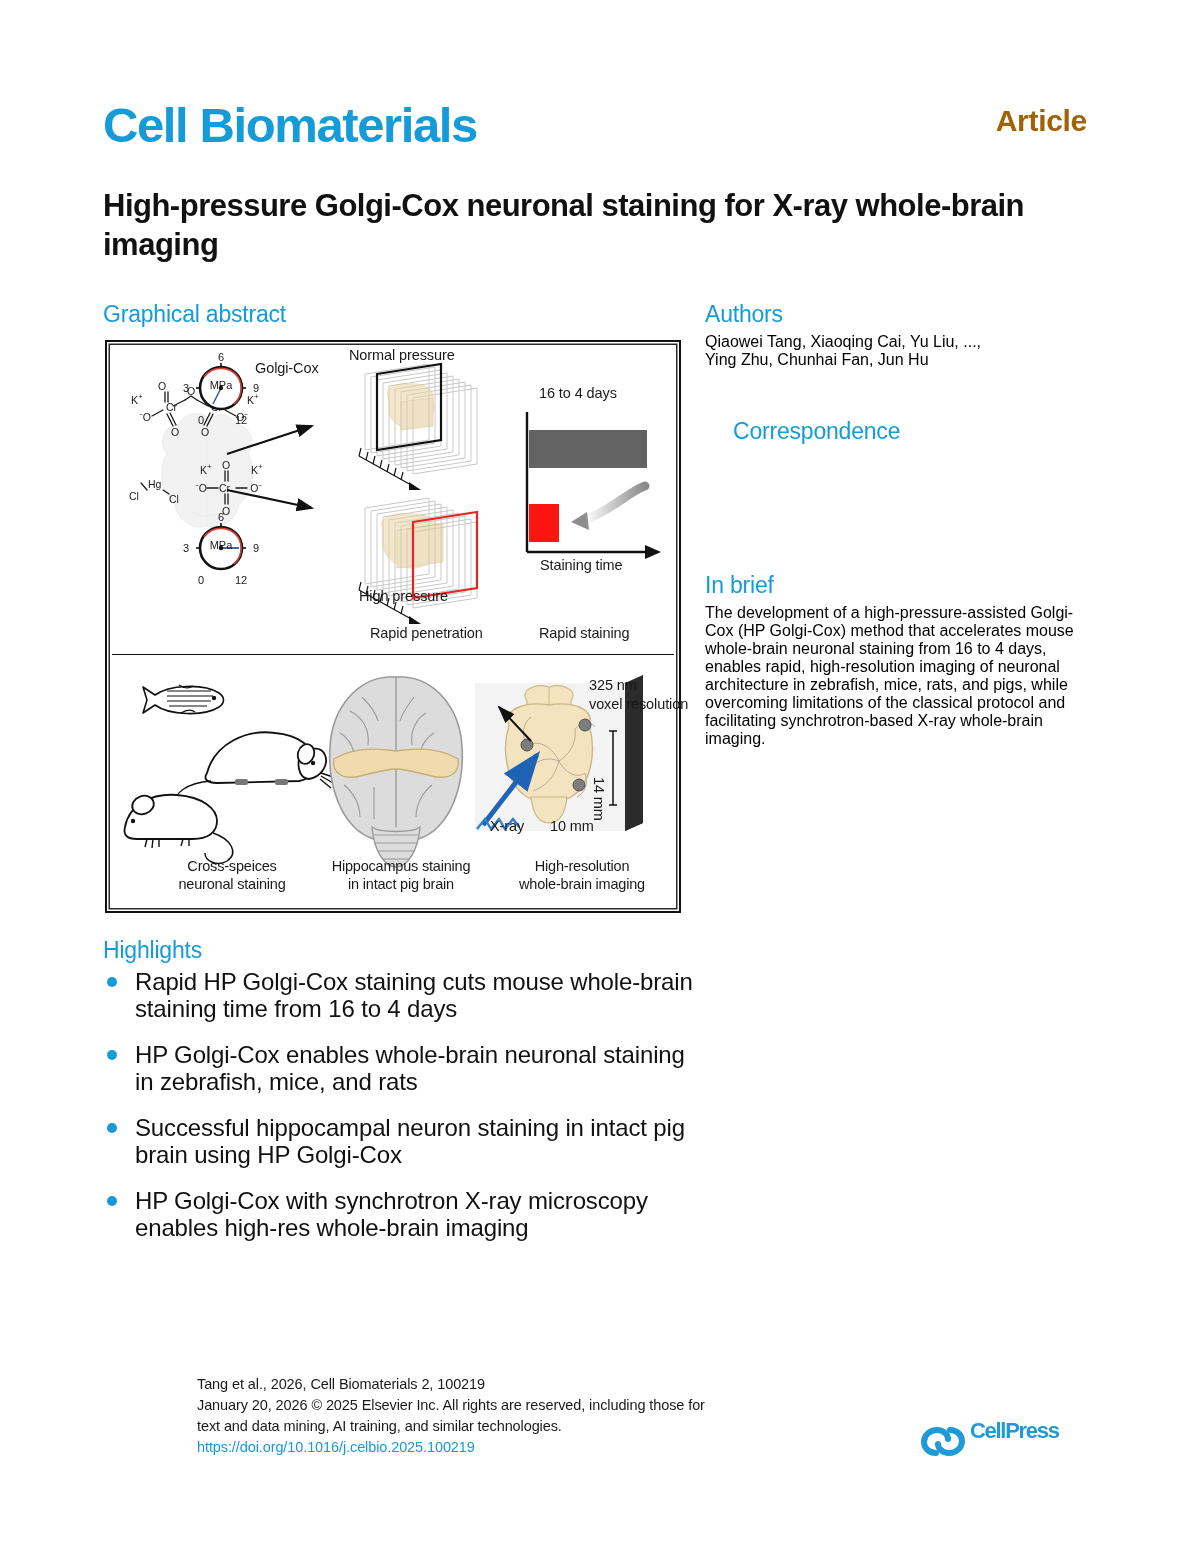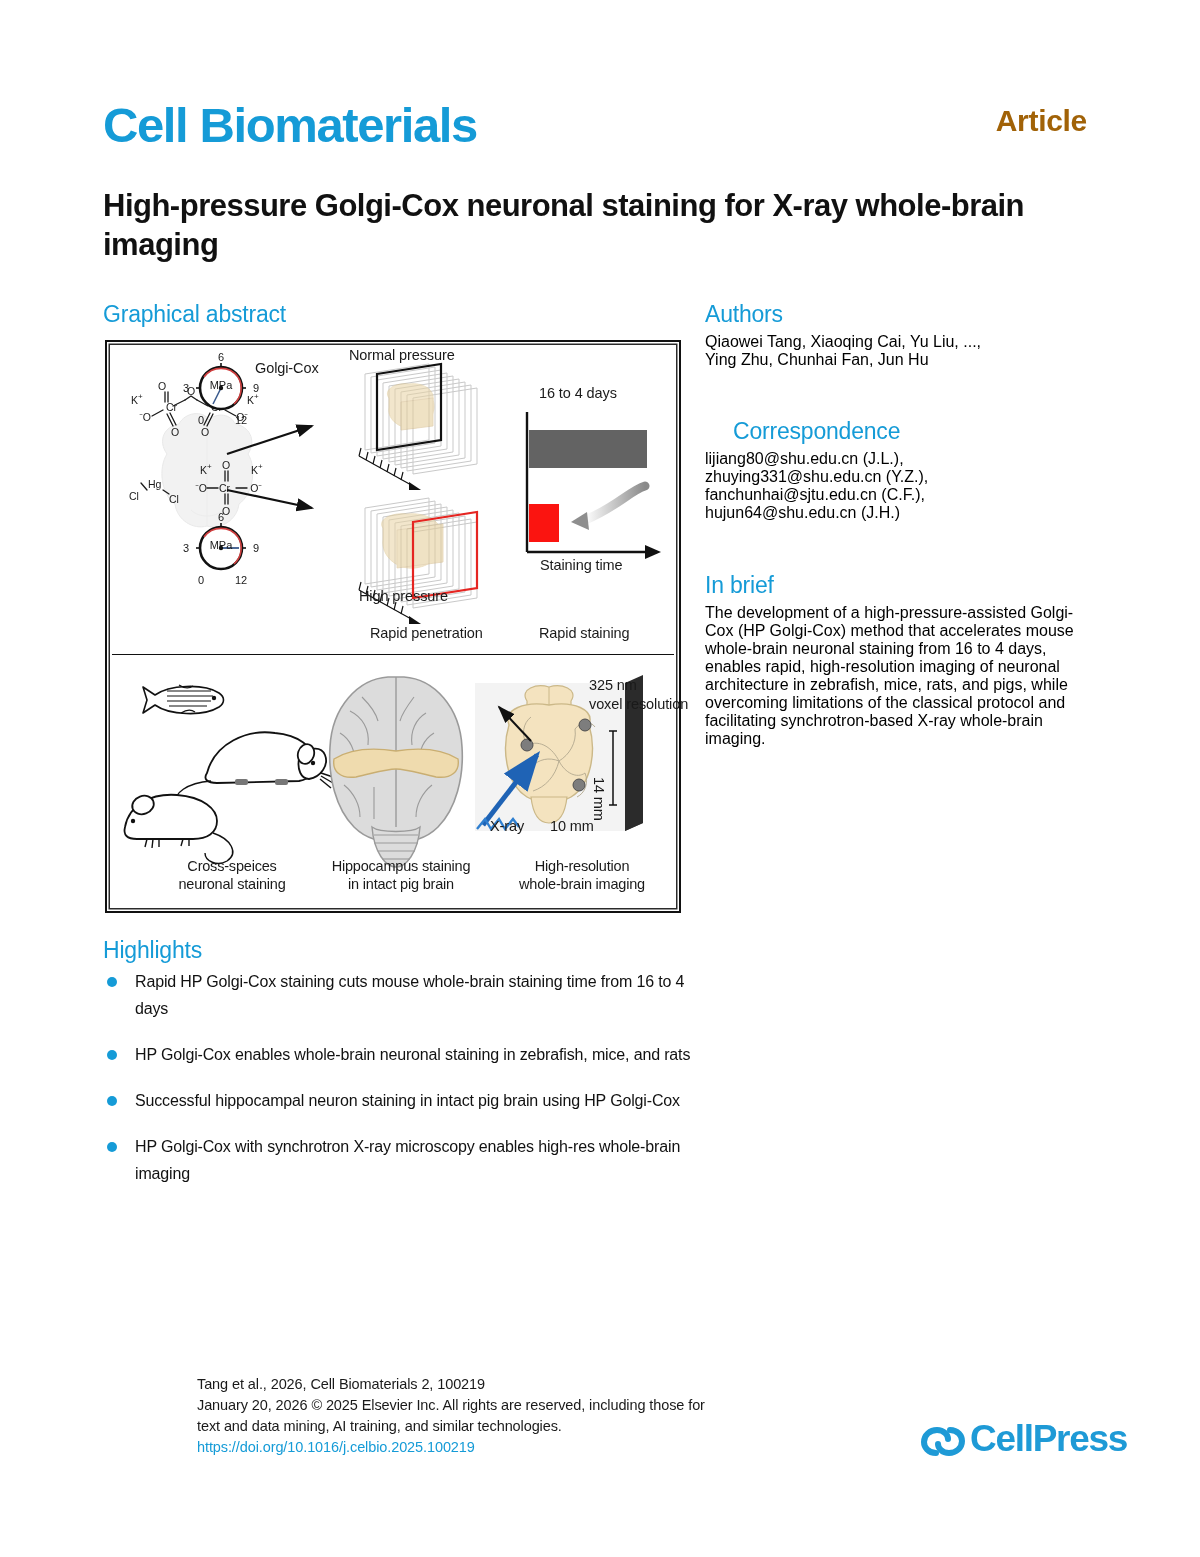--- a/index.html
+++ b/index.html
@@ -583,12 +583,6 @@
   </div>
 
   <div class="sec-head" id="corr-heading">Correspondence</div>
-  <div class="body" id="corr-list">
-    <div>lijiang80@shu.edu.cn (J.L.),</div>
-    <div>zhuying331@shu.edu.cn (Y.Z.),</div>
-    <div>fanchunhai@sjtu.edu.cn (C.F.),</div>
-    <div>hujun64@shu.edu.cn (J.H.)</div>
-  </div>
 
   <div class="sec-head" id="brief-heading">In brief</div>
   <div class="body" id="brief-body">The development of a high-pressure-assisted Golgi-Cox (HP Golgi-Cox) method that accelerates mouse whole-brain neuronal staining from 16 to 4 days, enables rapid, high-resolution imaging of neuronal architecture in zebrafish, mice, rats, and pigs, while overcoming limitations of the classical protocol and facilitating synchrotron-based X-ray whole-brain imaging.</div>

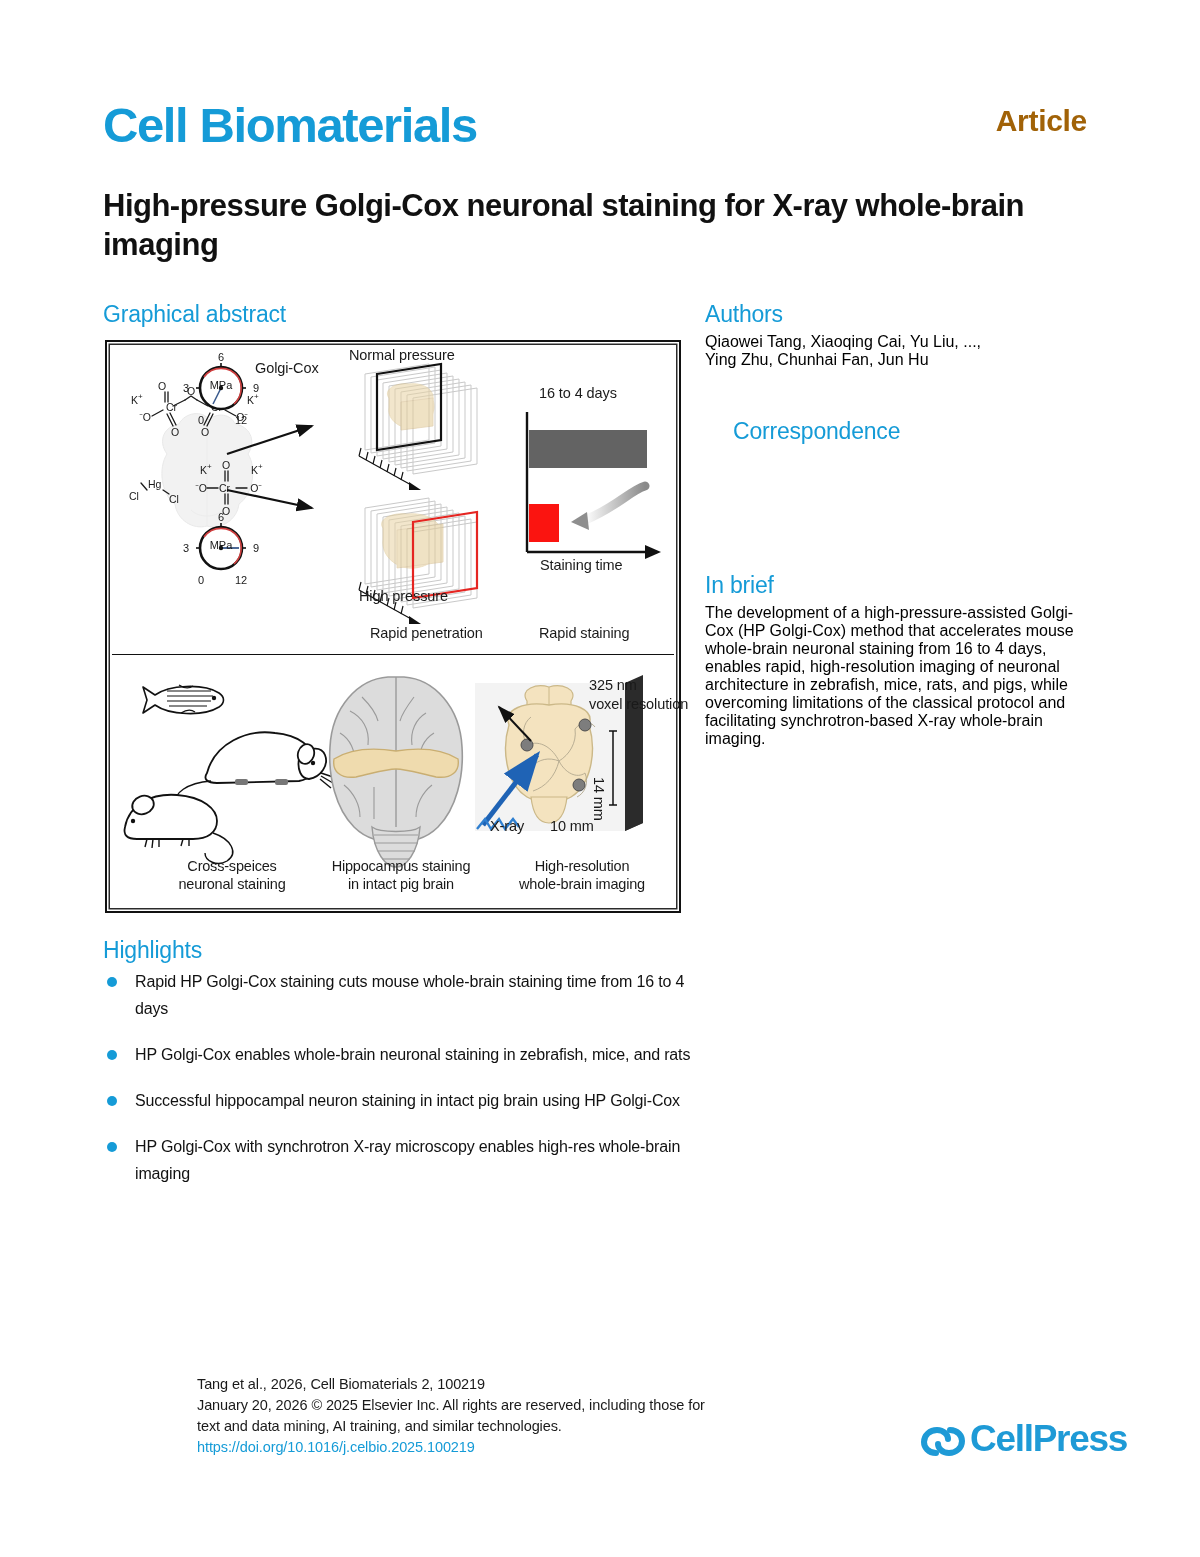--- a/index.html
+++ b/index.html
@@ -136,7 +136,7 @@
     position: relative;
     padding-left: 32px;
     margin-bottom: 19px;
-    font-size: 16px;
+    font-size: 24px;
     line-height: 27px;
     color: #111111;
     letter-spacing: -0.15px;

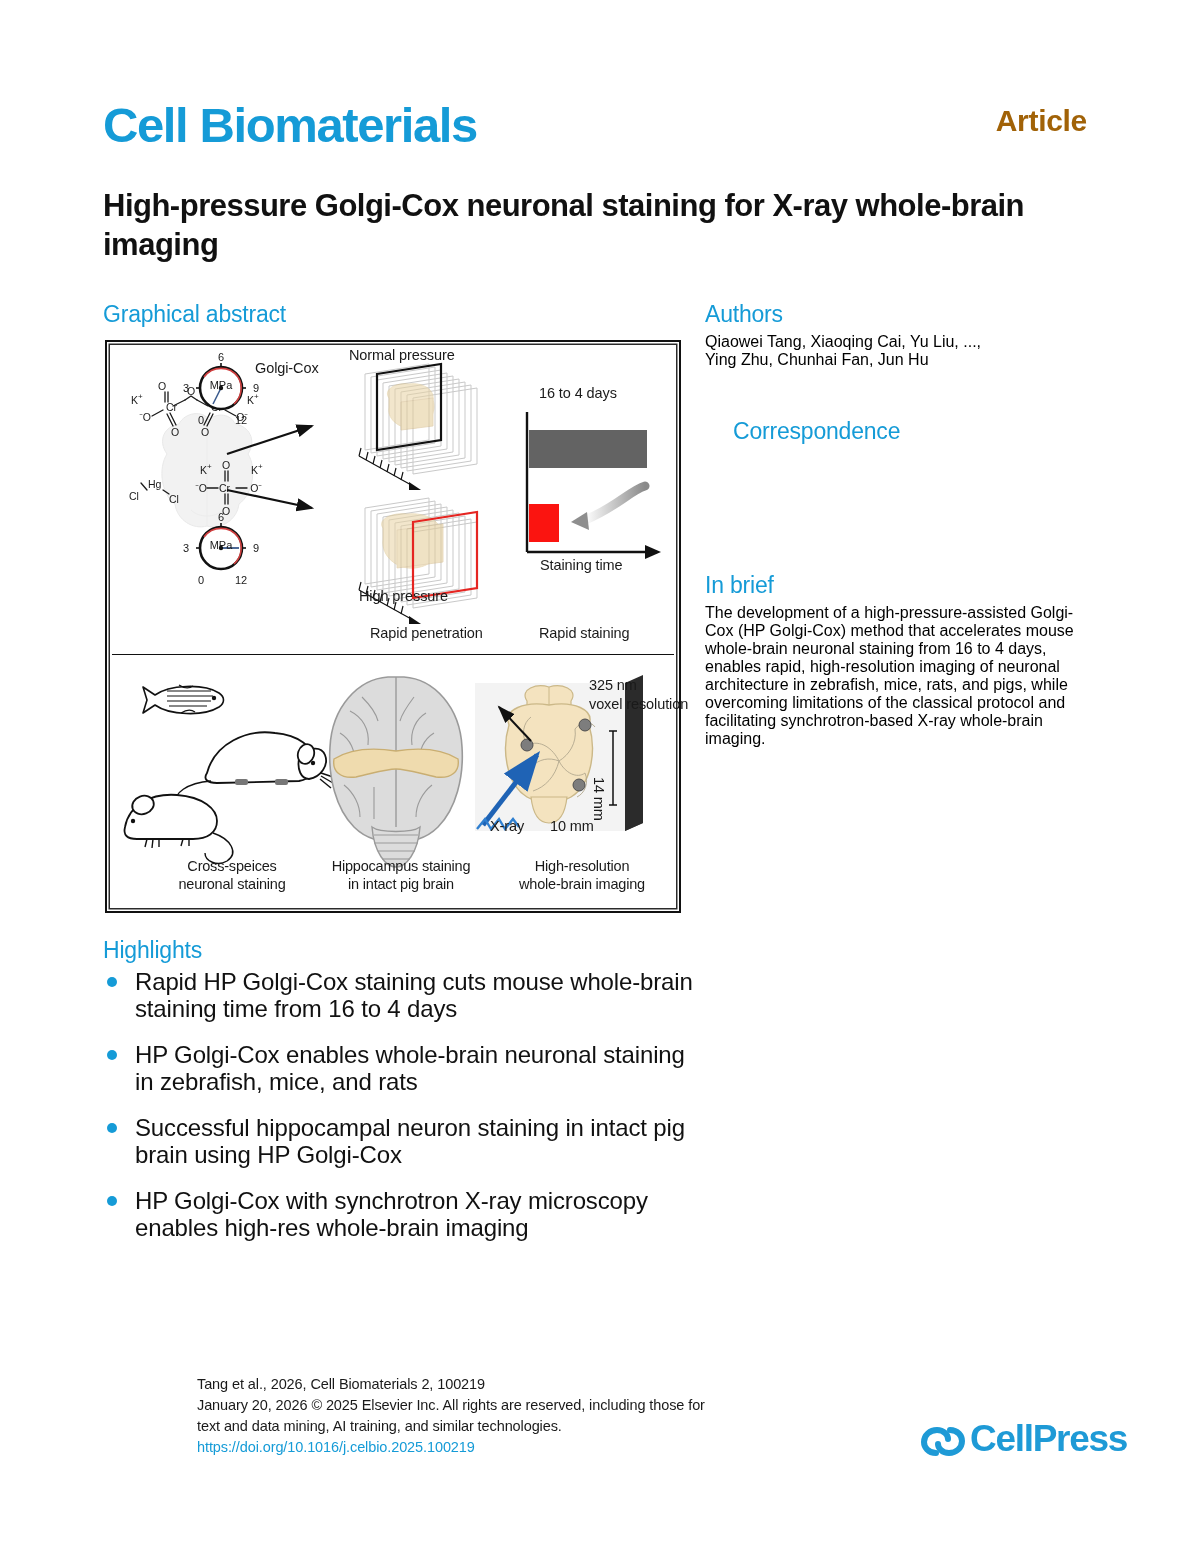--- a/index.html
+++ b/index.html
@@ -175,7 +175,7 @@
     position: absolute;
     left: 50px;
     top: -2px;
-    font-size: 37px;
+    font-size: 22px;
     font-weight: bold;
     color: #1e9ad6;
     letter-spacing: -1.3px;

